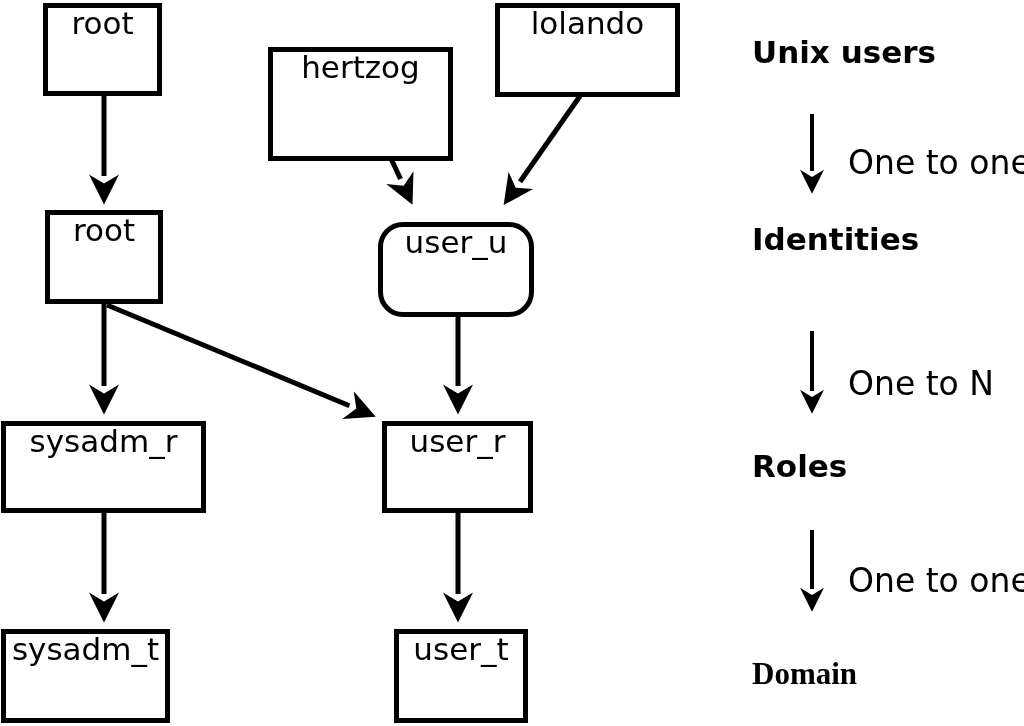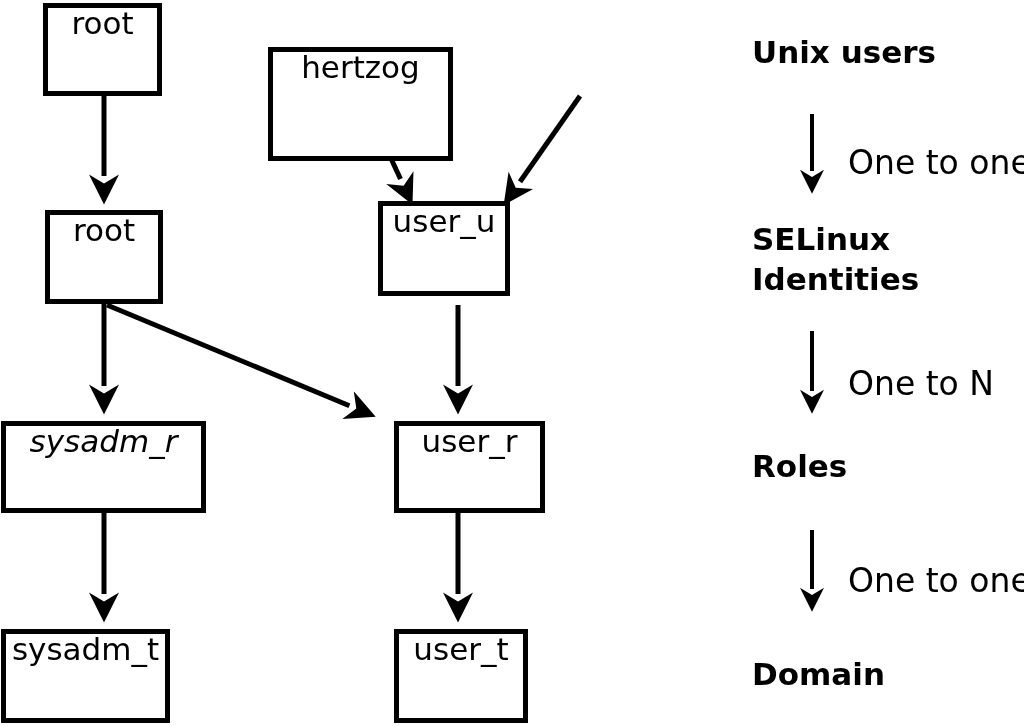--- a/index.html
+++ b/index.html
@@ -85,6 +85,9 @@
   <div class="node" id="n-unix-hertzog">
     <span>hertzog</span>
   </div>
+  <div class="node" id="n-unix-lolando">
+    <span>lolando</span>
+  </div>
   <div class="node" id="n-id-root">
     <span>root</span>
   </div>

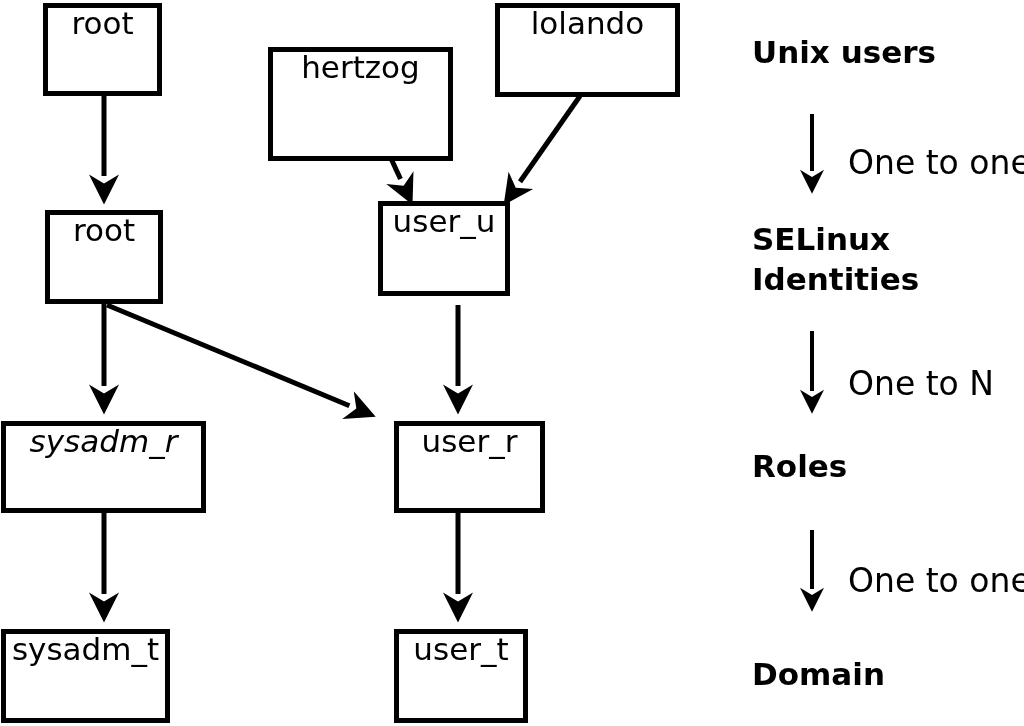--- a/index.html
+++ b/index.html
@@ -36,7 +36,7 @@
   #n-unix-hertzog  {left:268px; top:3px;   width:185px; height:114px;margin-top:44px;}
   #n-unix-lolando  {left:495px; top:3px;   width:185px; height:94px;}
   #n-id-root       {left:45px;  top:210px; width:118px; height:94px;}
-  #n-id-user-u     {left:378px; top:201px; width:132px; height:95px;}
+  #n-id-user-u     {left:378px; top:222px; width:156px; height:95px;border-radius:25px;}
   #n-role-sysadm-r {left:1px;   top:421px; width:205px; height:92px;font-style:italic;}
   #n-role-user-r   {left:382px; top:421px; width:151px; height:92px;margin-left:12px;}
   #n-dom-sysadm-t  {left:1px;   top:629px; width:169px; height:94px;}

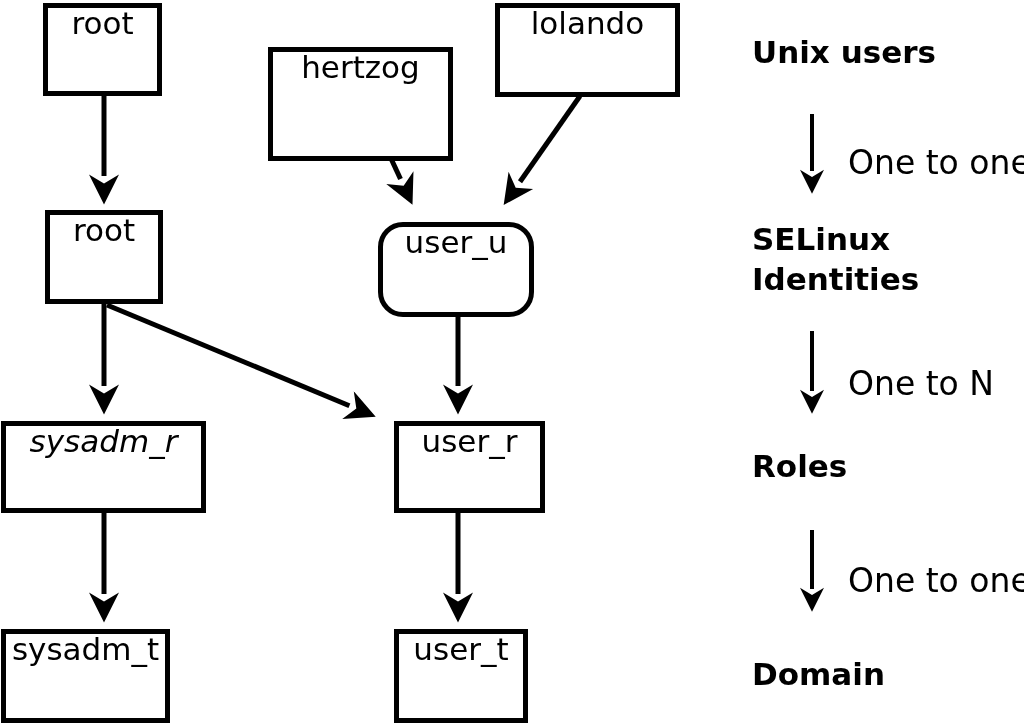--- a/index.html
+++ b/index.html
@@ -112,7 +112,6 @@
   <div class="legend-a" id="lg-map1">One to one</div>
 
   <div class="legend-h" id="lg-ident">
-    <span style="display:block">SELinux</span>
     <span style="display:block">Identities</span>
   </div>
 

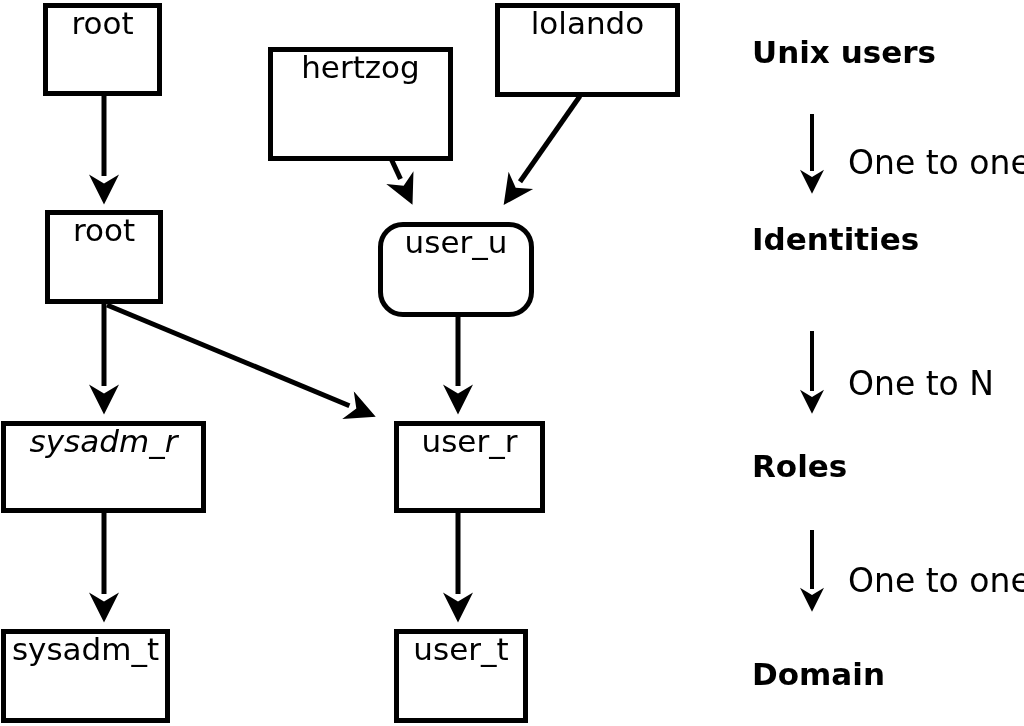--- a/index.html
+++ b/index.html
@@ -37,7 +37,7 @@
   #n-unix-lolando  {left:495px; top:3px;   width:185px; height:94px;}
   #n-id-root       {left:45px;  top:210px; width:118px; height:94px;}
   #n-id-user-u     {left:378px; top:222px; width:156px; height:95px;border-radius:25px;}
-  #n-role-sysadm-r {left:1px;   top:421px; width:205px; height:92px;font-style:italic;}
+  #n-role-sysadm-r {left:1px;   top:421px; width:205px; height:92px;}
   #n-role-user-r   {left:382px; top:421px; width:151px; height:92px;margin-left:12px;}
   #n-dom-sysadm-t  {left:1px;   top:629px; width:169px; height:94px;}
   #n-dom-user-t    {left:394px; top:629px; width:134px; height:94px;}

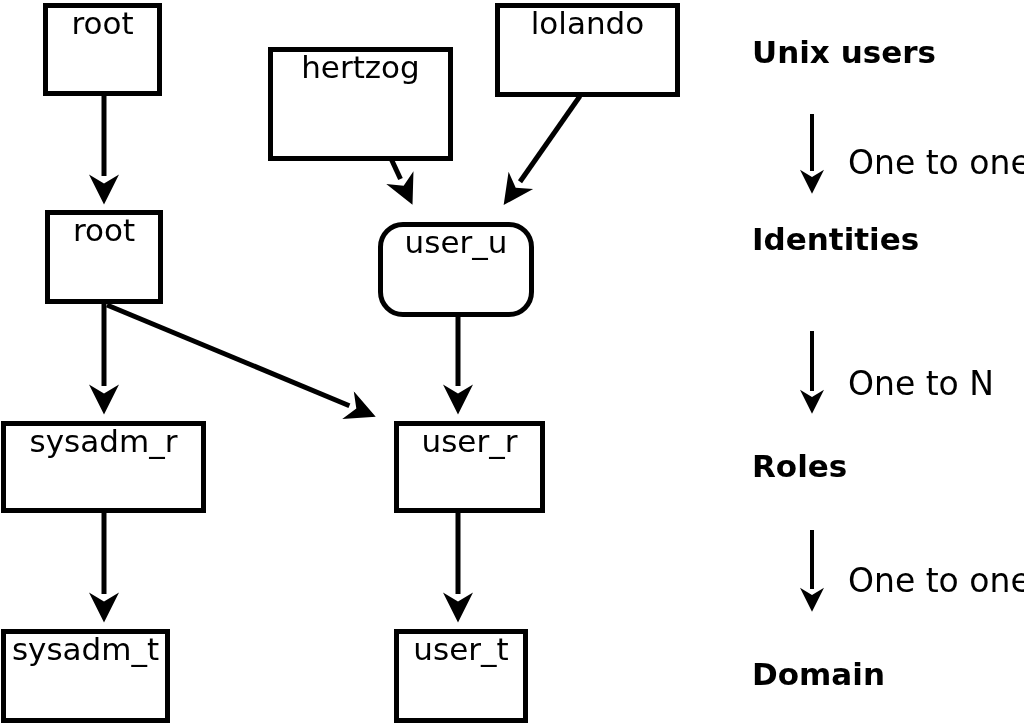--- a/index.html
+++ b/index.html
@@ -38,7 +38,7 @@
   #n-id-root       {left:45px;  top:210px; width:118px; height:94px;}
   #n-id-user-u     {left:378px; top:222px; width:156px; height:95px;border-radius:25px;}
   #n-role-sysadm-r {left:1px;   top:421px; width:205px; height:92px;}
-  #n-role-user-r   {left:382px; top:421px; width:151px; height:92px;margin-left:12px;}
+  #n-role-user-r   {left:382px; top:421px; width:151px; height:92px;}
   #n-dom-sysadm-t  {left:1px;   top:629px; width:169px; height:94px;}
   #n-dom-user-t    {left:394px; top:629px; width:134px; height:94px;}
   

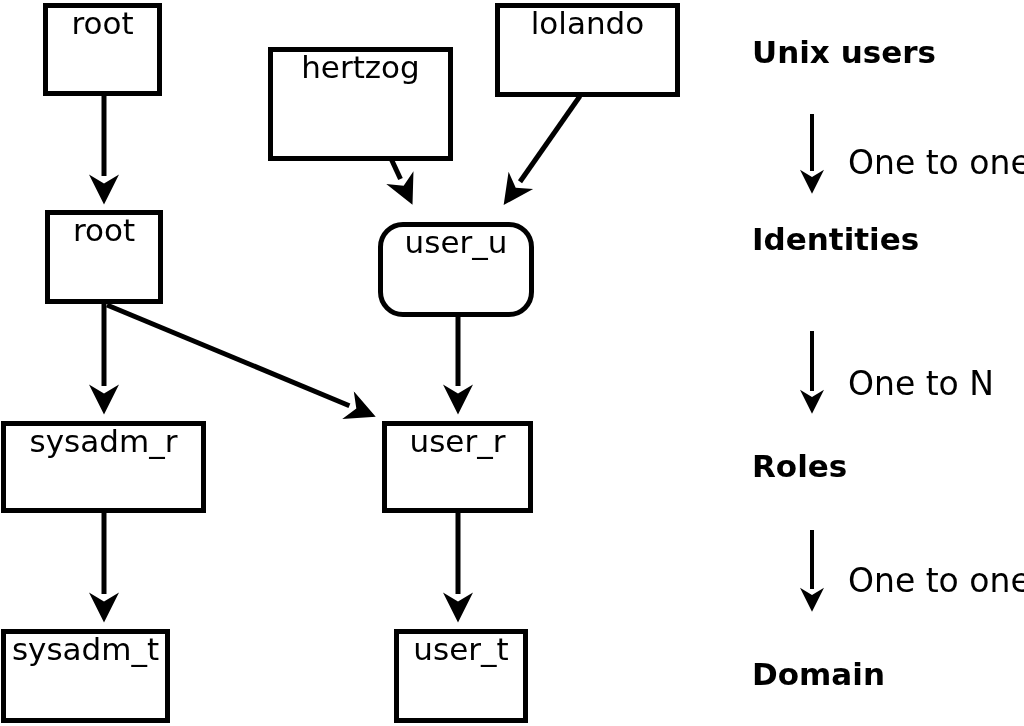--- a/index.html
+++ b/index.html
@@ -48,7 +48,7 @@
   #lg-map2   {left:848px; top:364px;}
   #lg-roles  {left:752px; top:446px;text-align:center;}
   #lg-map3   {left:848px; top:561px;}
-  #lg-domain {left:752px; top:654px;}
+  #lg-domain {left:752px; top:654px;font-family:Liberation Serif, serif;}
 </style>
 </head>
 <body>

